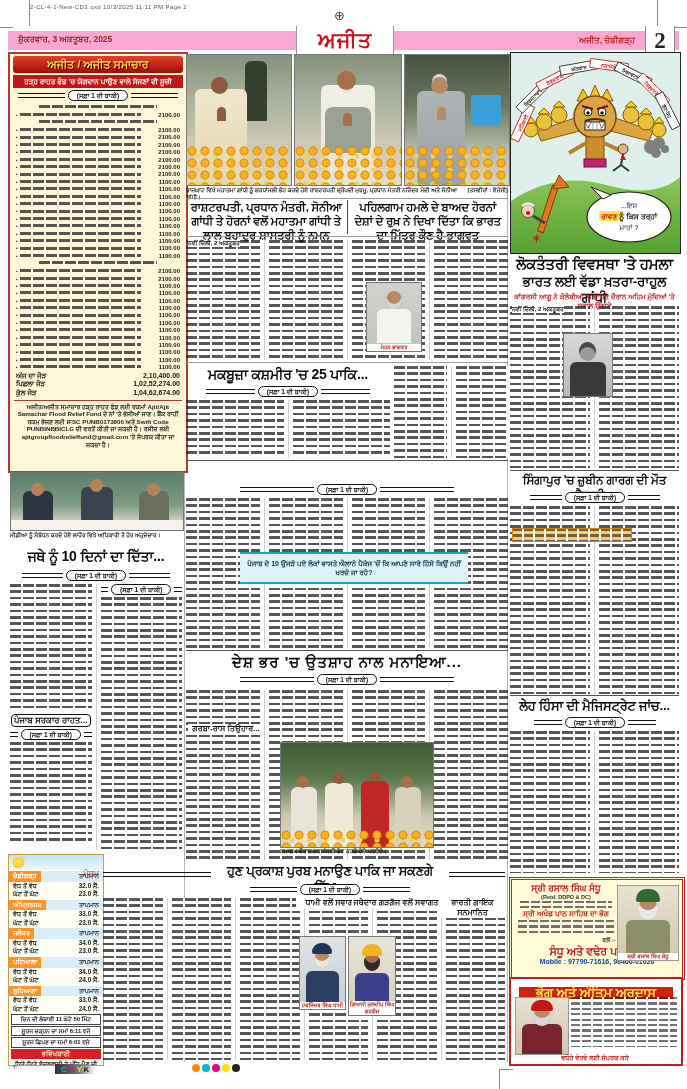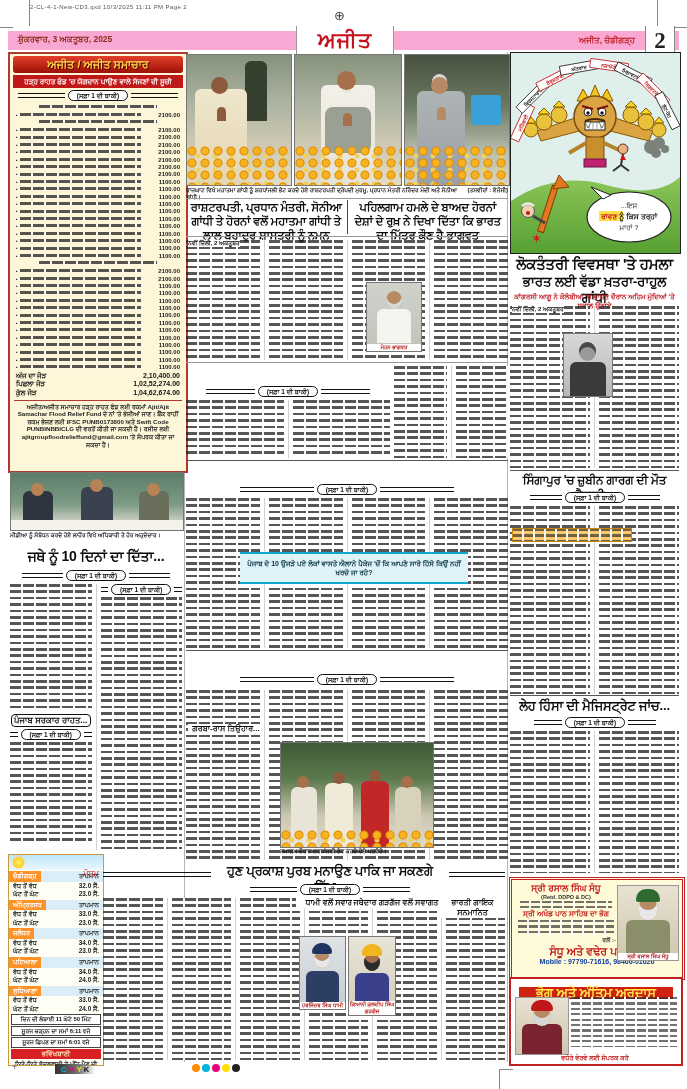--- a/index.html
+++ b/index.html
@@ -499,6 +499,7 @@
   </div>
 
   <div class="hrule" style="left:186px;top:362px;width:322px;background:#999;"></div>
+  <div class="abs hl" style="left:186px;top:366px;width:204px;font-size:14px;">ਮਕਬੂਜ਼ਾ ਕਸ਼ਮੀਰ 'ਚ 25 ਪਾਕਿ...</div>
   <div class="abs tagrow" style="left:206px;top:386px;width:164px;">
       <span class="oval">(ਸਫ਼ਾ 1 ਦੀ ਬਾਕੀ)</span>
     </div>

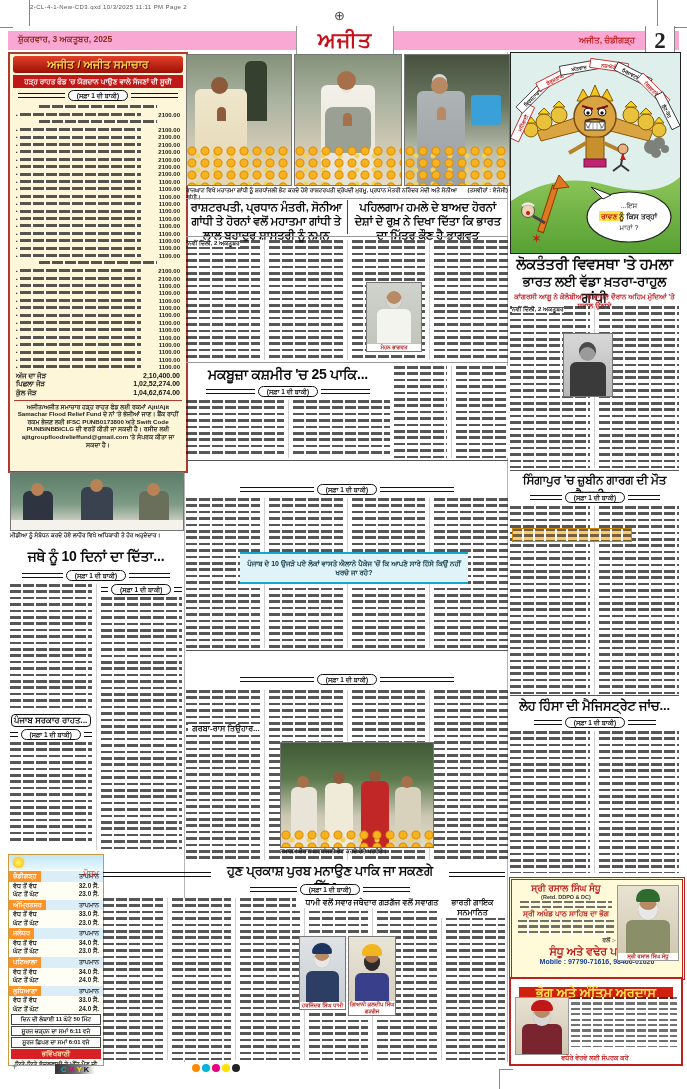--- a/index.html
+++ b/index.html
@@ -541,6 +541,7 @@
   <div class="abs" id="quote">ਪੰਜਾਬ ਦੇ 10 ਉਜੜੇ ਪਏ ਲੋਕਾਂ ਵਾਸਤੇ ਐਲਾਨੇ ਪੈਕੇਜ 'ਚੋਂ ਕਿ ਆਪਣੇ ਸਾਰੇ ਹਿੱਸੇ ਕਿਉਂ ਨਹੀਂ ਖਰਚੇ ਜਾ ਰਹੇ?</div>
 
   <div class="hrule" style="left:186px;top:650px;width:322px;background:#555;"></div>
+  <div class="abs hl" style="left:186px;top:653px;width:322px;font-size:15px;letter-spacing:1px;">ਦੇਸ਼ ਭਰ 'ਚ ਉਤਸ਼ਾਹ ਨਾਲ ਮਨਾਇਆ...</div>
   <div class="abs tagrow" style="left:240px;top:674px;width:214px;">
       <span class="oval">(ਸਫ਼ਾ 1 ਦੀ ਬਾਕੀ)</span>
     </div>

